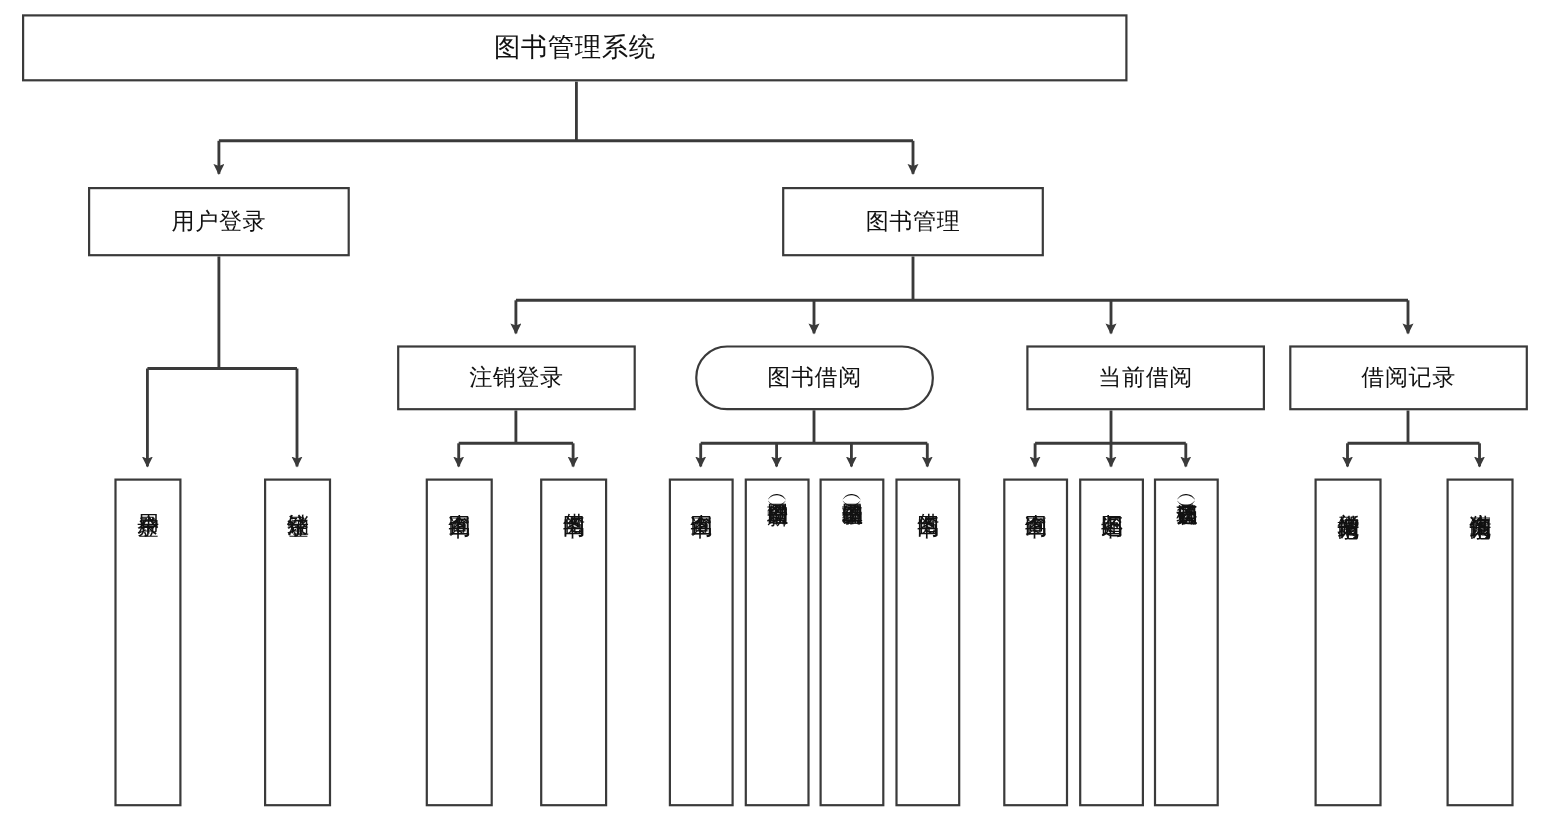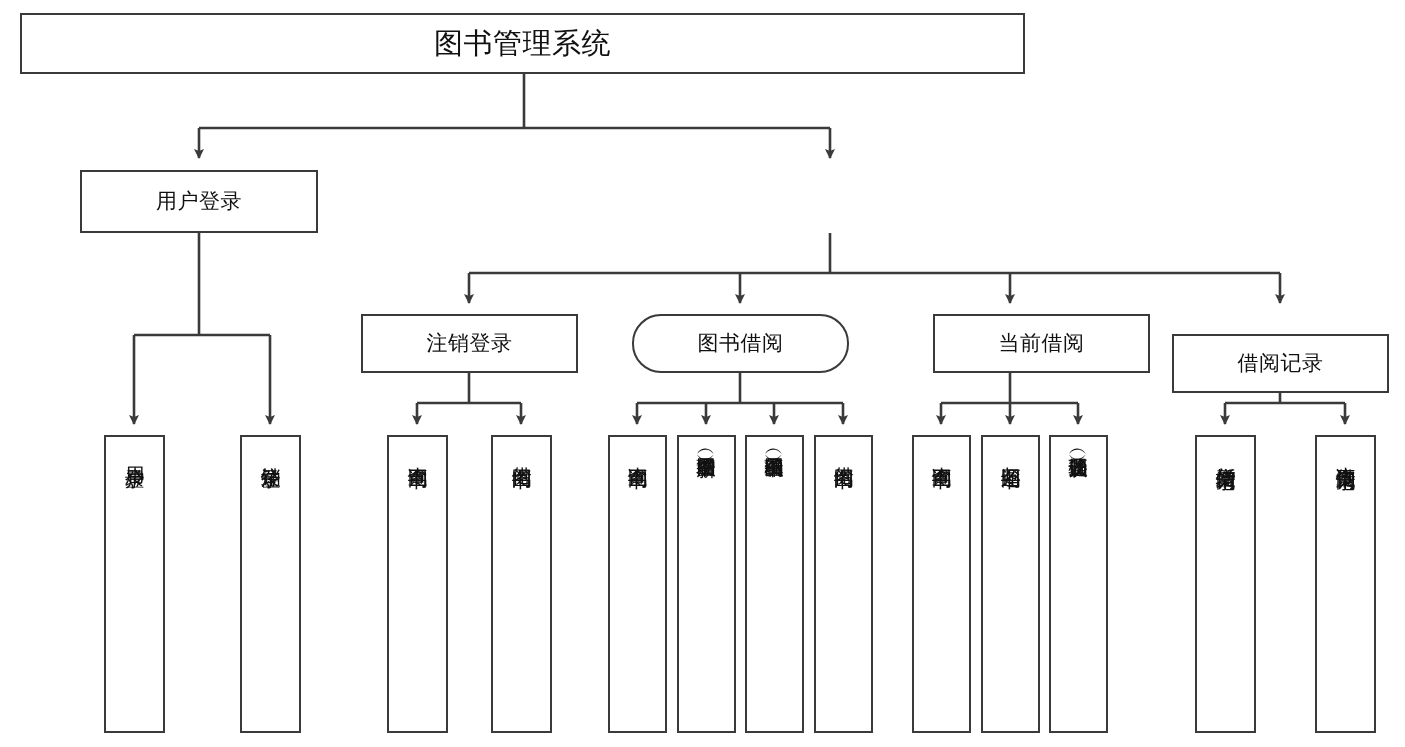--- a/index.html
+++ b/index.html
@@ -47,7 +47,7 @@
     letter-spacing: 0.5px;
   }
   .node.root .node-label {
-    font-size: 29px;
+    font-size: 24px;
     letter-spacing: 0.5px;
   }
   .node.vertical {

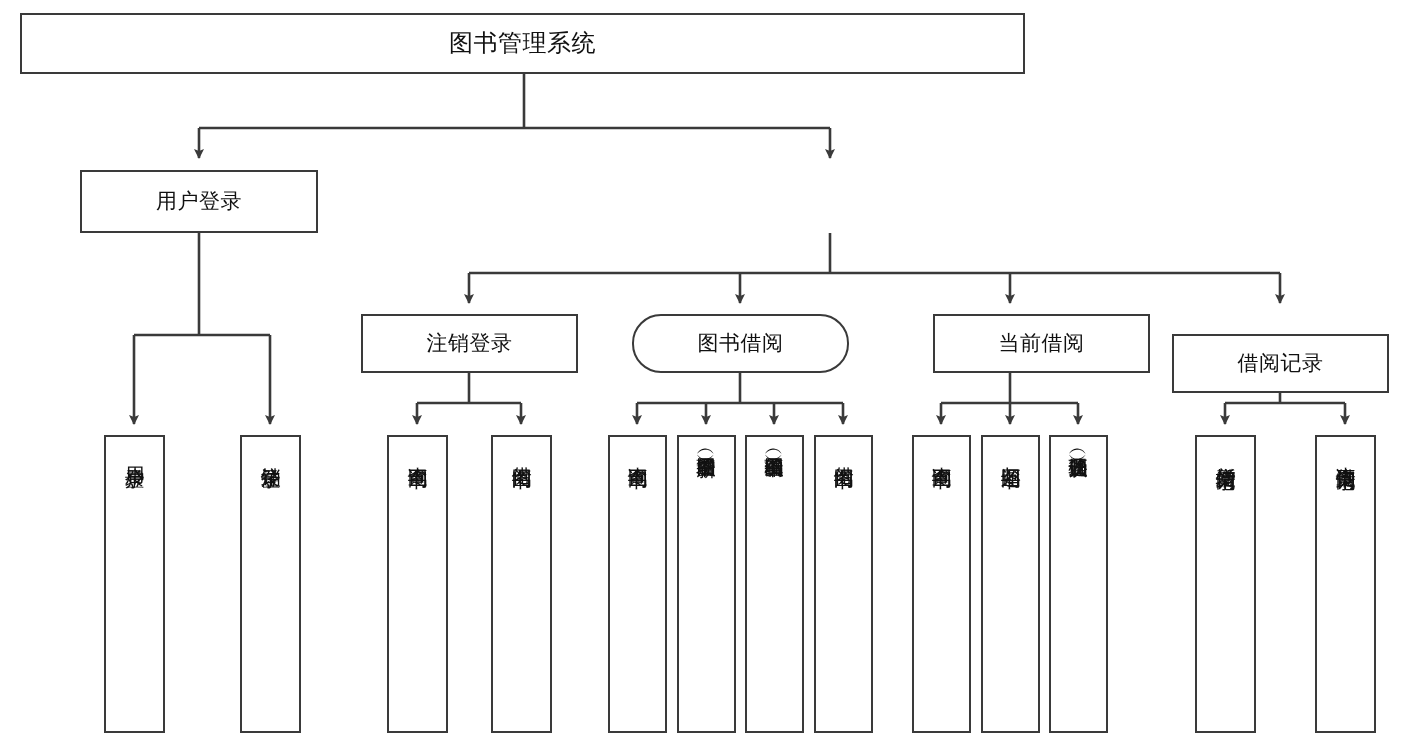--- a/index.html
+++ b/index.html
@@ -143,6 +143,9 @@
   <div class="node horizontal" style="left:80px; top:170px; width:238px; height:63px;">
     <span class="node-label">用户登录</span>
   </div>
+  <div class="node horizontal" style="left:711px; top:170px; width:238px; height:63px;">
+    <span class="node-label">图书管理</span>
+  </div>
 
   <div class="node horizontal" style="left:361px; top:314px; width:217px; height:59px;">
     <span class="node-label">注销登录</span>

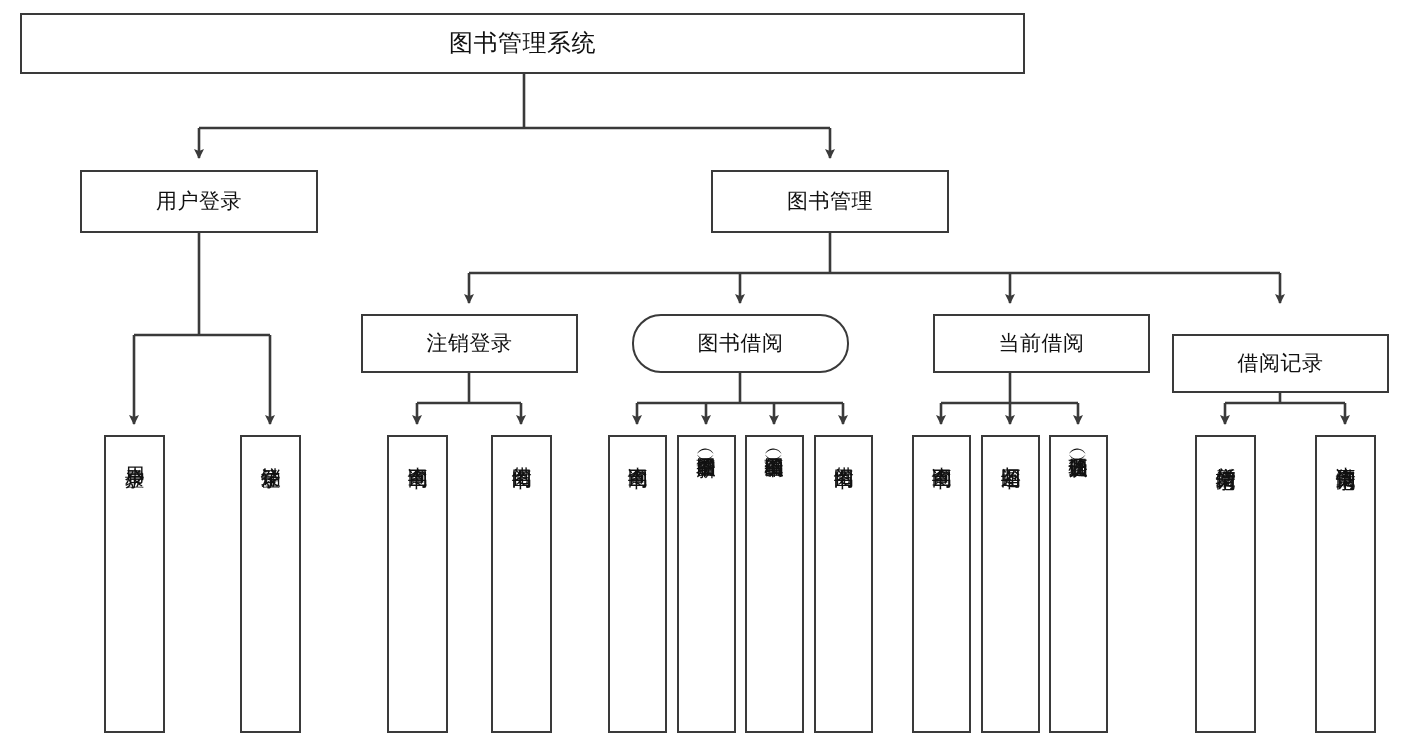--- a/index.html
+++ b/index.html
@@ -156,7 +156,7 @@
   <div class="node horizontal" style="left:933px; top:314px; width:217px; height:59px;">
     <span class="node-label">当前借阅</span>
   </div>
-  <div class="node horizontal" style="left:1172px; top:314px; width:217px; height:59px;margin-top:20px;">
+  <div class="node horizontal" style="left:1172px; top:314px; width:217px; height:59px;">
     <span class="node-label">借阅记录</span>
   </div>
 

